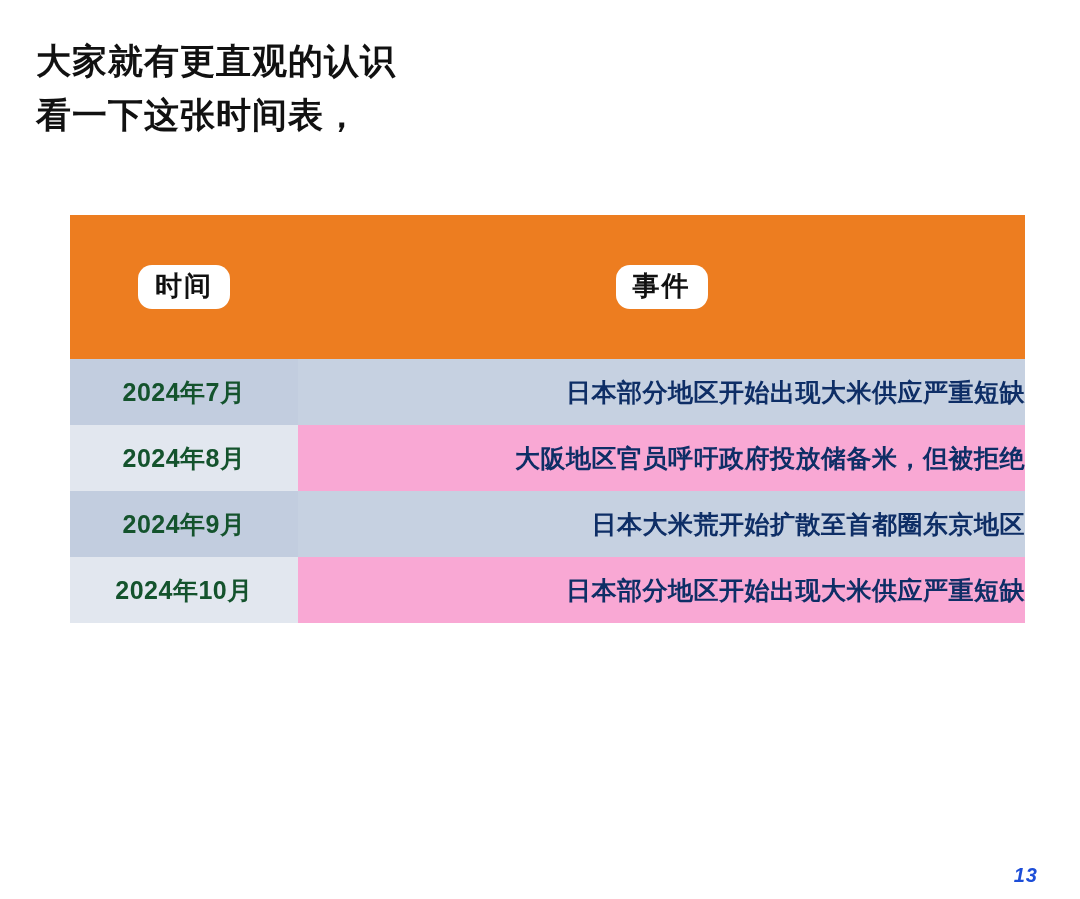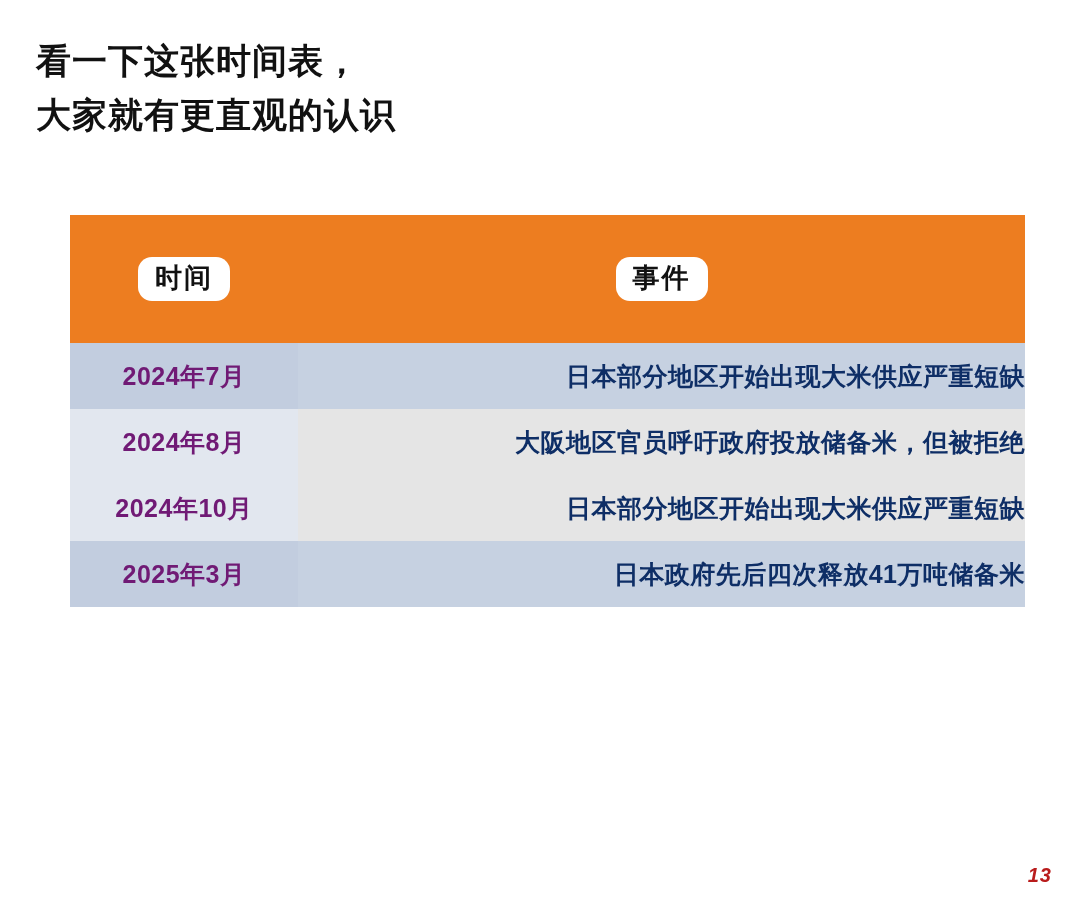--- a/index.html
+++ b/index.html
@@ -121,8 +121,8 @@
 <div class="slide">
 
   <div class="title-block">
+    <div class="title-line">大家就有更直观的认识</div>
     <div class="title-line">看一下这张时间表，</div>
-    <div class="title-line">大家就有更直观的认识</div>
   </div>
 
   <div class="table-wrap">

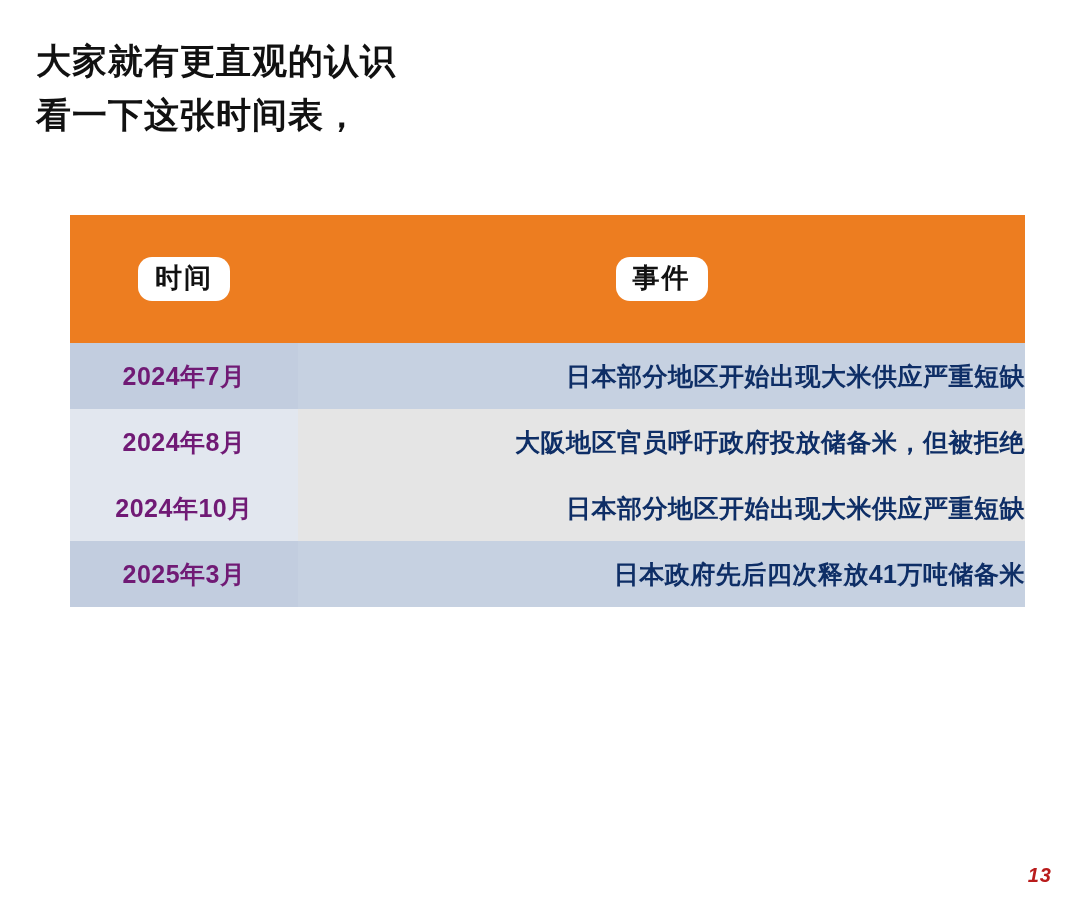--- a/index.html
+++ b/index.html
@@ -55,7 +55,7 @@
     background: #ED7D20;
     height: 112px;
     vertical-align: middle;
-    padding: 8px;
+    padding: 16px;
     border: none;
   }
 

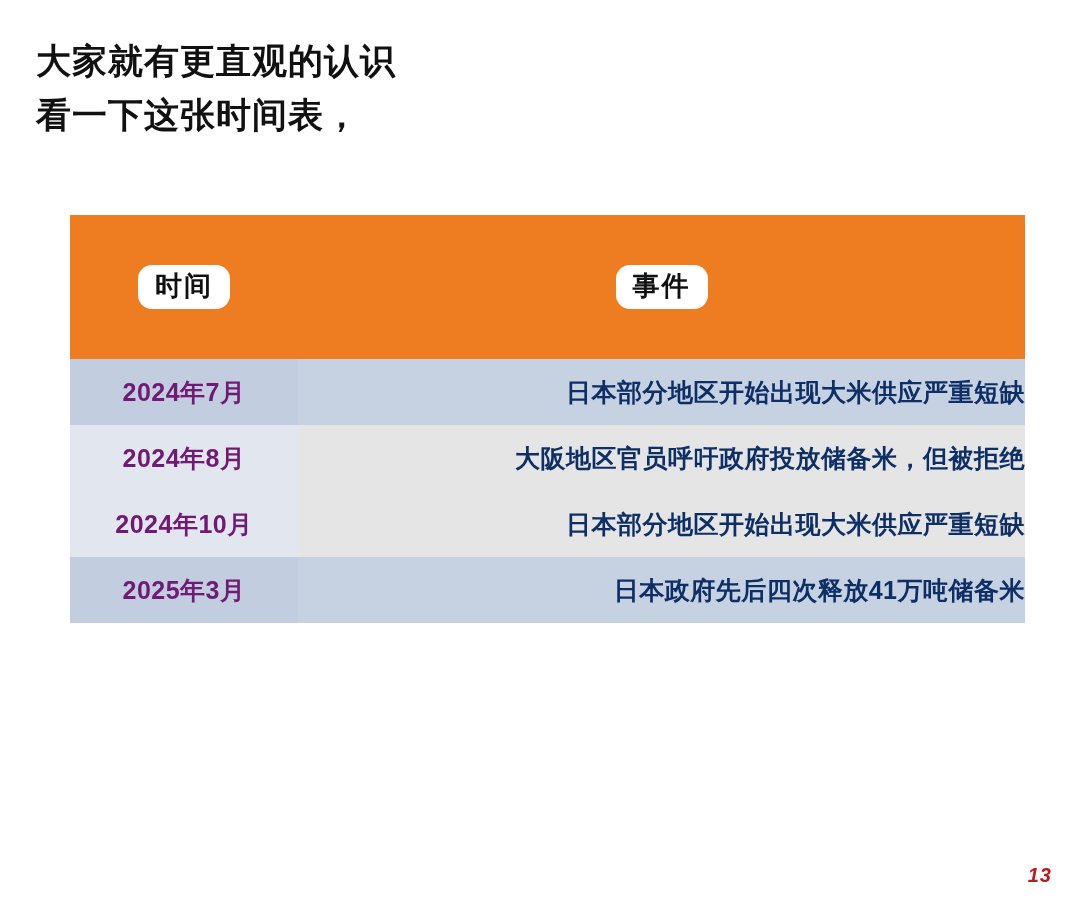--- a/index.html
+++ b/index.html
@@ -85,7 +85,7 @@
     text-align: center;
     font-size: 25px;
     font-weight: bold;
-    color: #701a75;
+    color: #14532d;
     letter-spacing: 0.5px;
   }
 

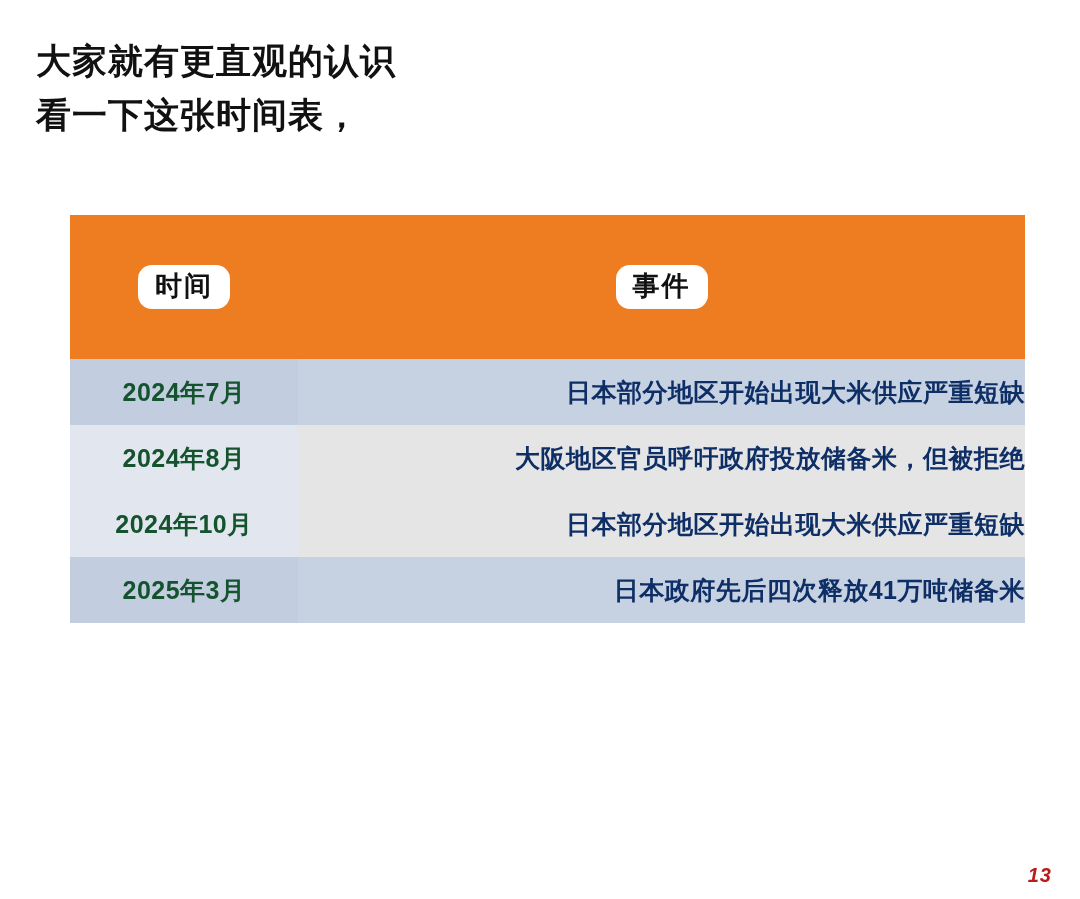--- a/index.html
+++ b/index.html
@@ -101,7 +101,7 @@
   tr.band-dark td.time-cell { background: #C2CDDF; }
   tr.band-dark td.event-cell { background: #C6D1E1; }
   tr.band-light td.time-cell { background: #E2E7EF; }
-  tr.band-light td.event-cell { background: #e5e5e5; }
+  tr.band-light td.event-cell { background: #f9a8d4; }
 
   .page-number {
     position: absolute;

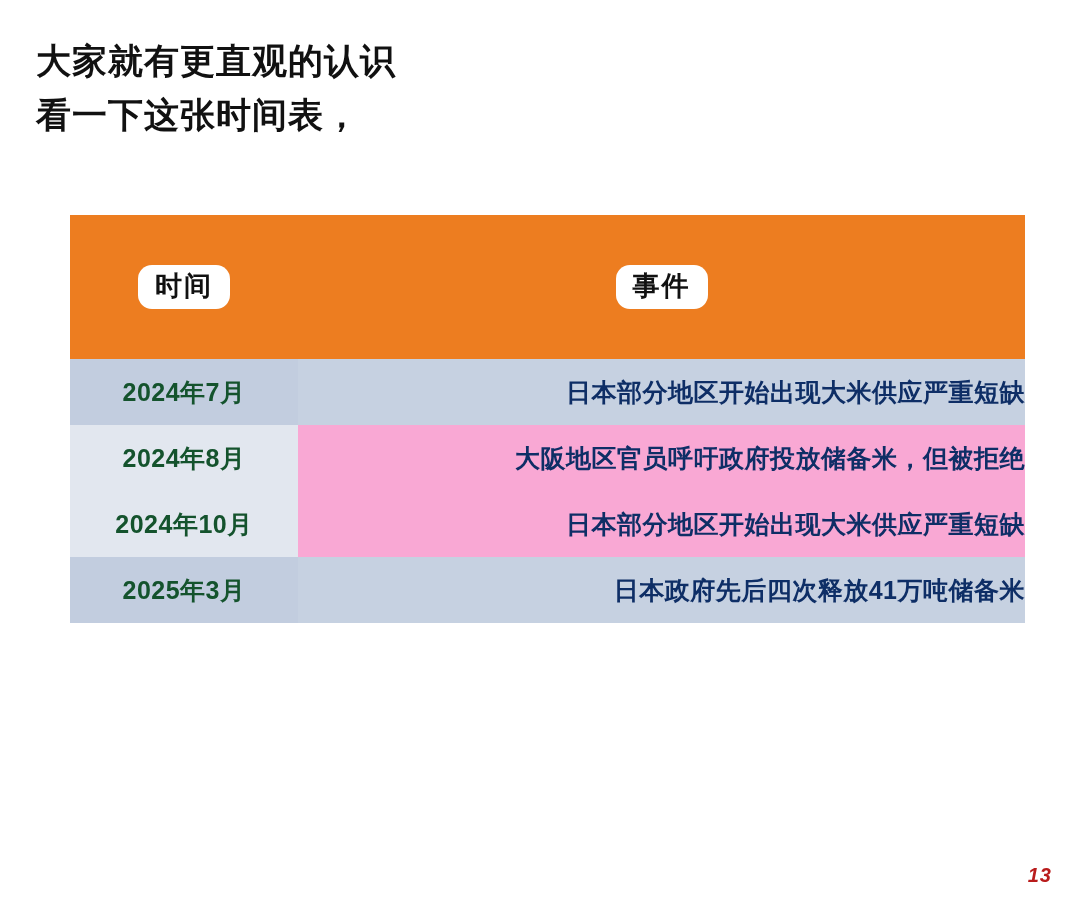--- a/index.html
+++ b/index.html
@@ -150,6 +150,10 @@
           <td class="time-cell">2024年8月</td>
           <td class="event-cell">大阪地区官员呼吁政府投放储备米，但被拒绝</td>
         </tr>
+        <tr class="band-dark">
+          <td class="time-cell">2024年9月</td>
+          <td class="event-cell">日本大米荒开始扩散至首都圈东京地区</td>
+        </tr>
         <tr class="band-light">
           <td class="time-cell">2024年10月</td>
           <td class="event-cell">日本部分地区开始出现大米供应严重短缺</td>

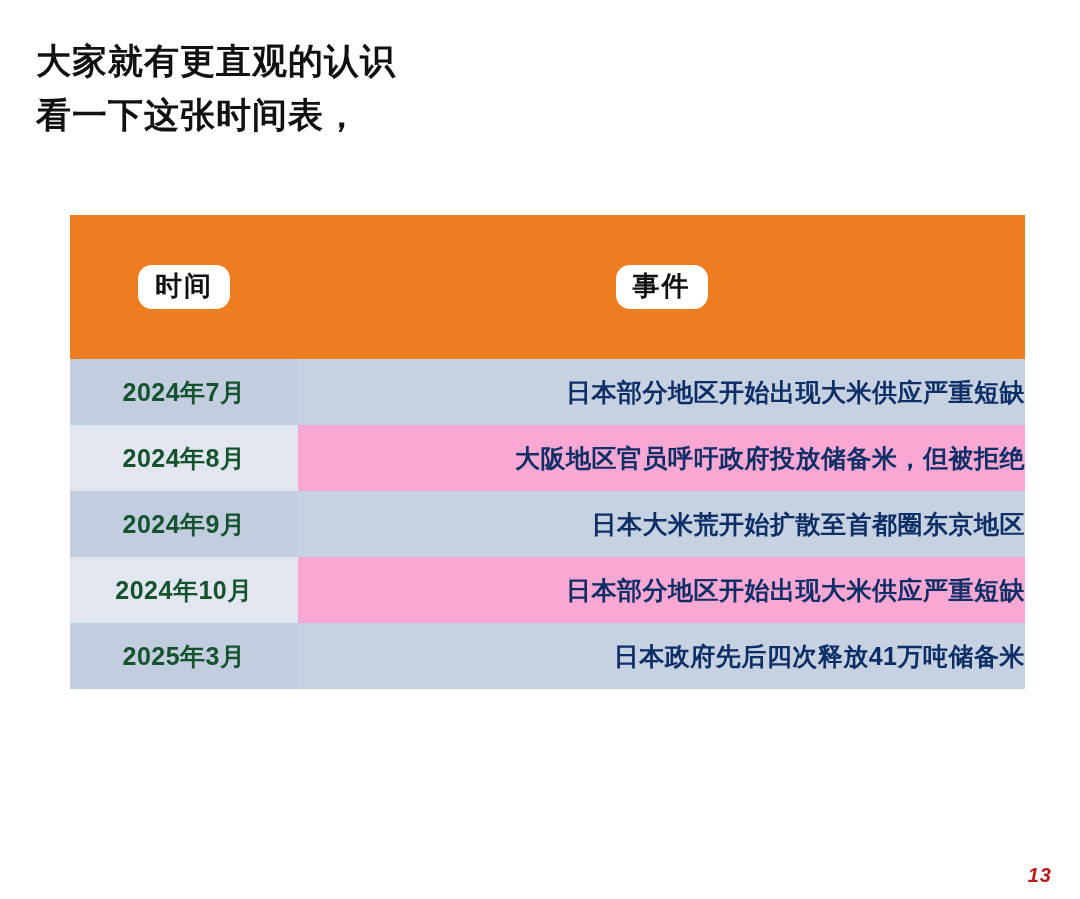--- a/index.html
+++ b/index.html
@@ -158,10 +158,6 @@
           <td class="time-cell">2024年10月</td>
           <td class="event-cell">日本部分地区开始出现大米供应严重短缺</td>
         </tr>
-        <tr class="band-dark">
-          <td class="time-cell">2025年3月</td>
-          <td class="event-cell">日本政府先后四次释放41万吨储备米</td>
-        </tr>
       </tbody>
     </table>
   </div>

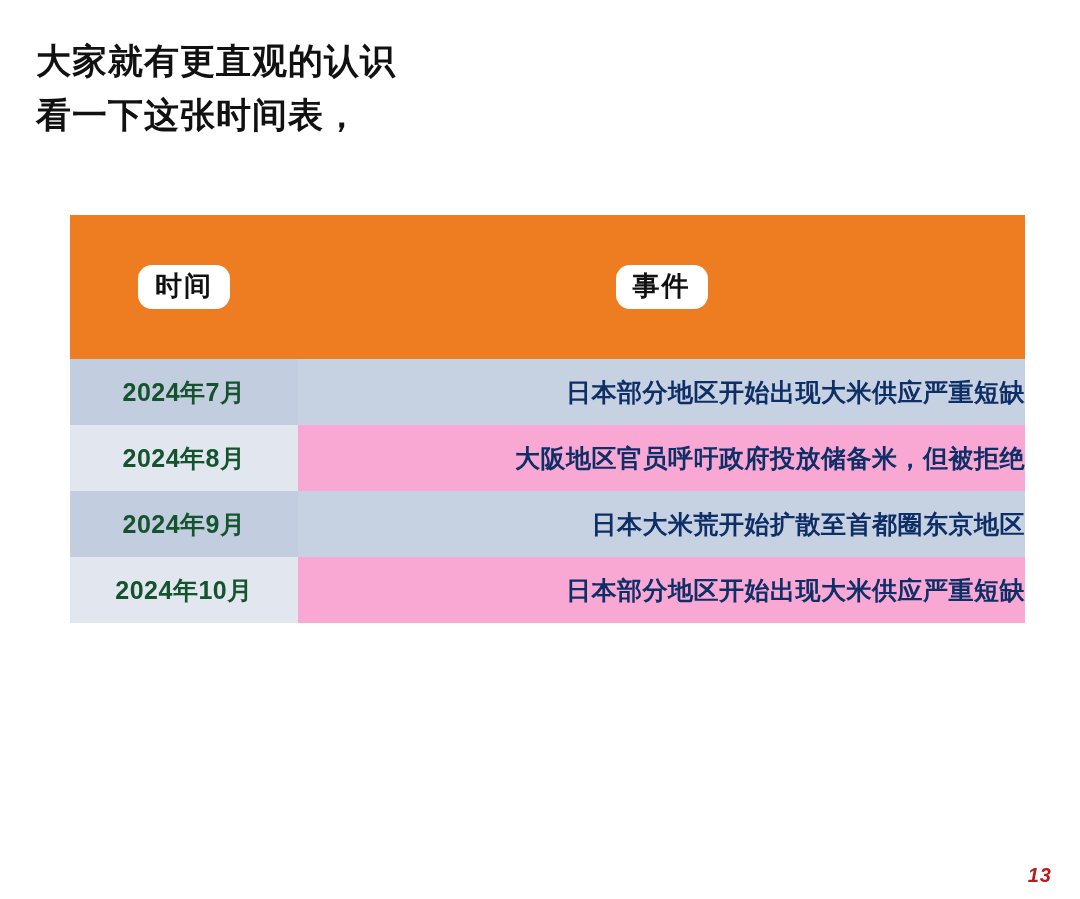--- a/index.html
+++ b/index.html
@@ -105,11 +105,11 @@
 
   .page-number {
     position: absolute;
-    right: 28px;
+    right: 42px;
     bottom: 12px;
     font-size: 20px;
     font-weight: bold;
-    color: #b91c1c;
+    color: #1d4ed8;
     font-style: italic;
     letter-spacing: 1px;
     margin-top: 20px;

